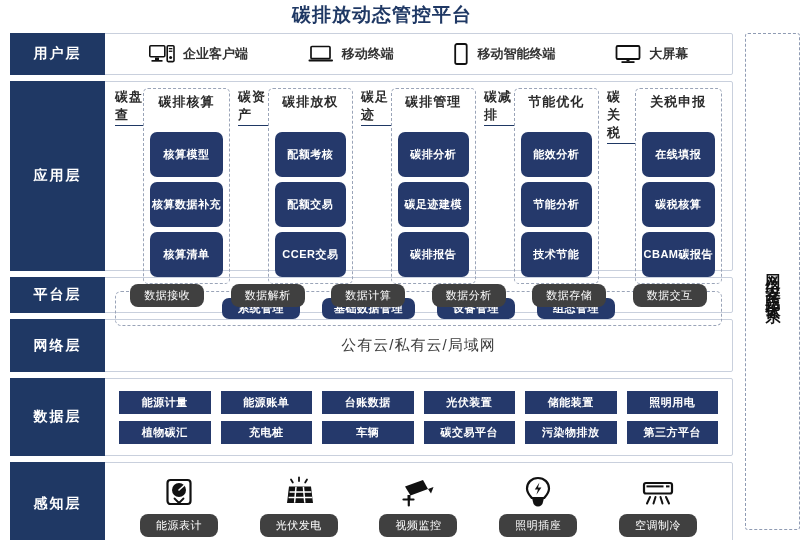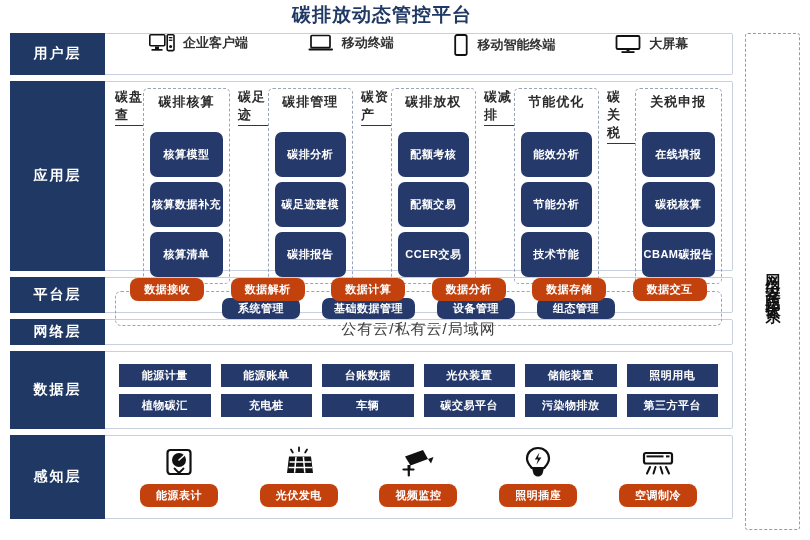--- a/index.html
+++ b/index.html
@@ -44,7 +44,7 @@
   }
   .layer-body{
     flex:1 1 auto;
-    display:flex;align-items:flex-start;
+    display:flex;align-items:center;
     position:relative;
   }
 

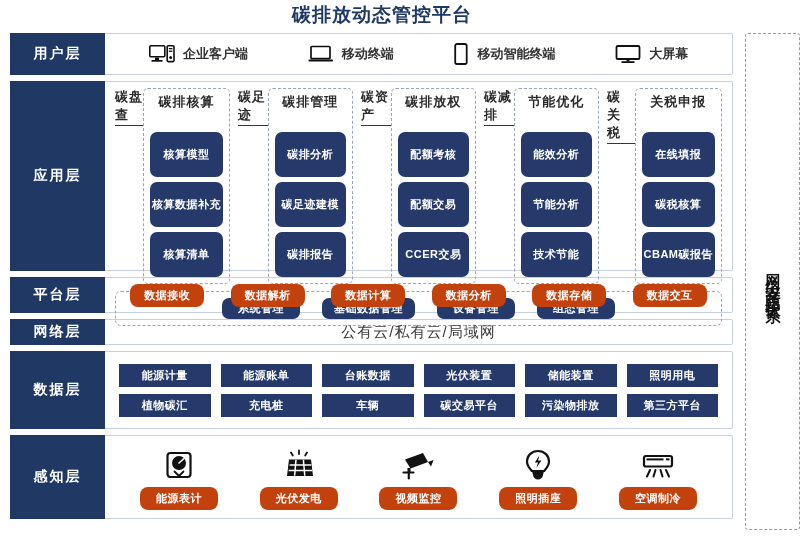--- a/index.html
+++ b/index.html
@@ -225,22 +225,22 @@
           </div>
 
           <div class="app-col">
+            <div class="col-head">碳资产</div>
+            <div class="col-box">
+              <div class="col-sub">碳排放权</div>
+              <div class="pill">配额考核</div>
+              <div class="pill">配额交易</div>
+              <div class="pill">CCER交易</div>
+            </div>
+          </div>
+
+          <div class="app-col">
             <div class="col-head">碳足迹</div>
             <div class="col-box">
               <div class="col-sub">碳排管理</div>
               <div class="pill">碳排分析</div>
               <div class="pill">碳足迹建模</div>
               <div class="pill">碳排报告</div>
-            </div>
-          </div>
-
-          <div class="app-col">
-            <div class="col-head">碳资产</div>
-            <div class="col-box">
-              <div class="col-sub">碳排放权</div>
-              <div class="pill">配额考核</div>
-              <div class="pill">配额交易</div>
-              <div class="pill">CCER交易</div>
             </div>
           </div>
 

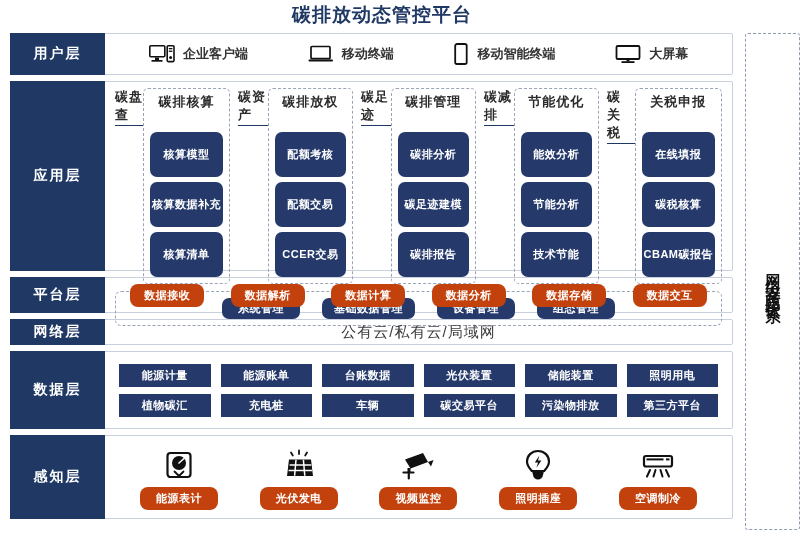--- a/index.html
+++ b/index.html
@@ -104,9 +104,9 @@
   .plat-layer{height:36px;}
   .plat-body{justify-content:space-around;padding:0 12px;}
   .ypill{
-    background:#c2410c;
+    background:#404040;
     color:#ffffff;
-    font-size:11px;font-weight:bold;
+    font-size:11px;font-weight:normal;
     border-radius:8px;
     padding:4px 14px;
     white-space:nowrap;

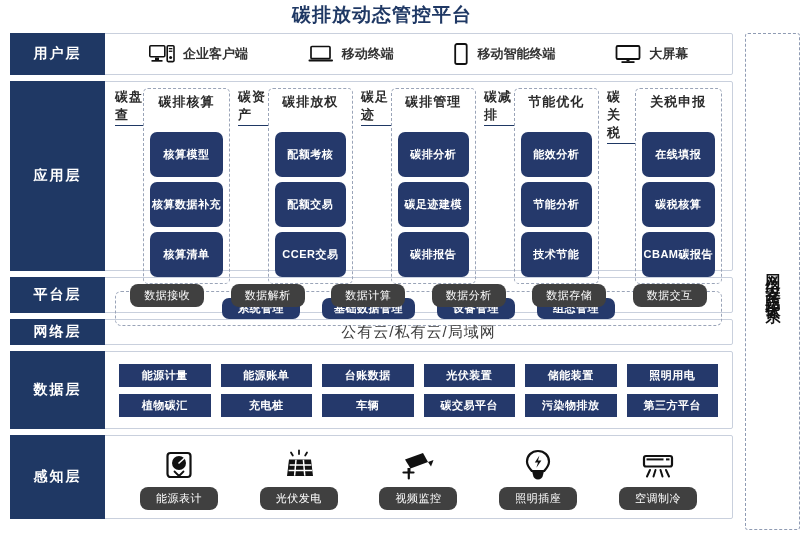--- a/index.html
+++ b/index.html
@@ -114,7 +114,7 @@
   }
 
   
-  .net-layer{height:26px;}
+  .net-layer{height:53px;}
   .net-body{justify-content:center;}
   .net-text{font-size:15px;color:#3c3c3c;letter-spacing:1px;}
 

